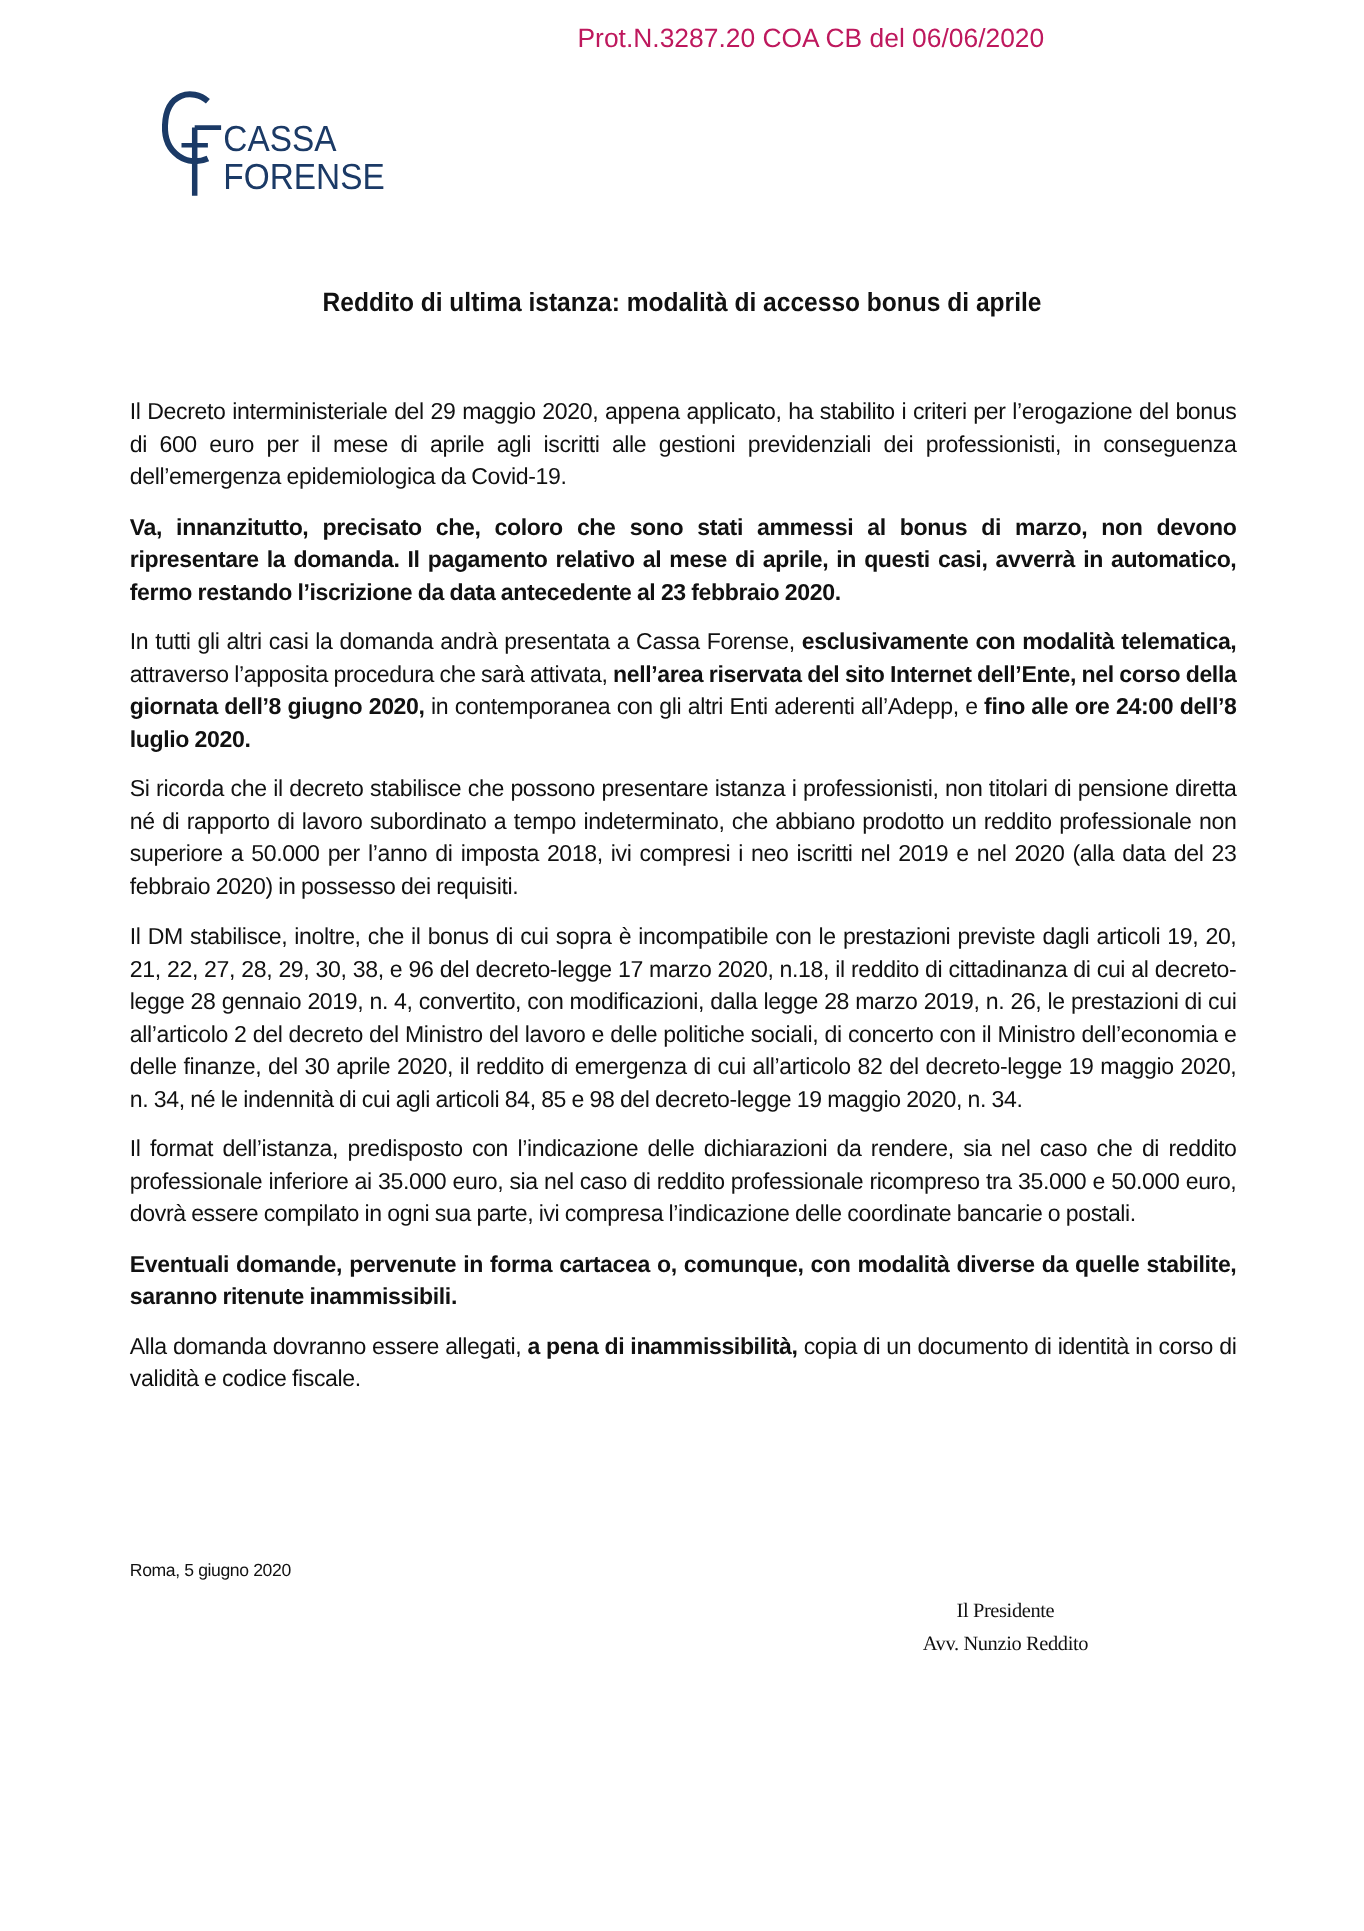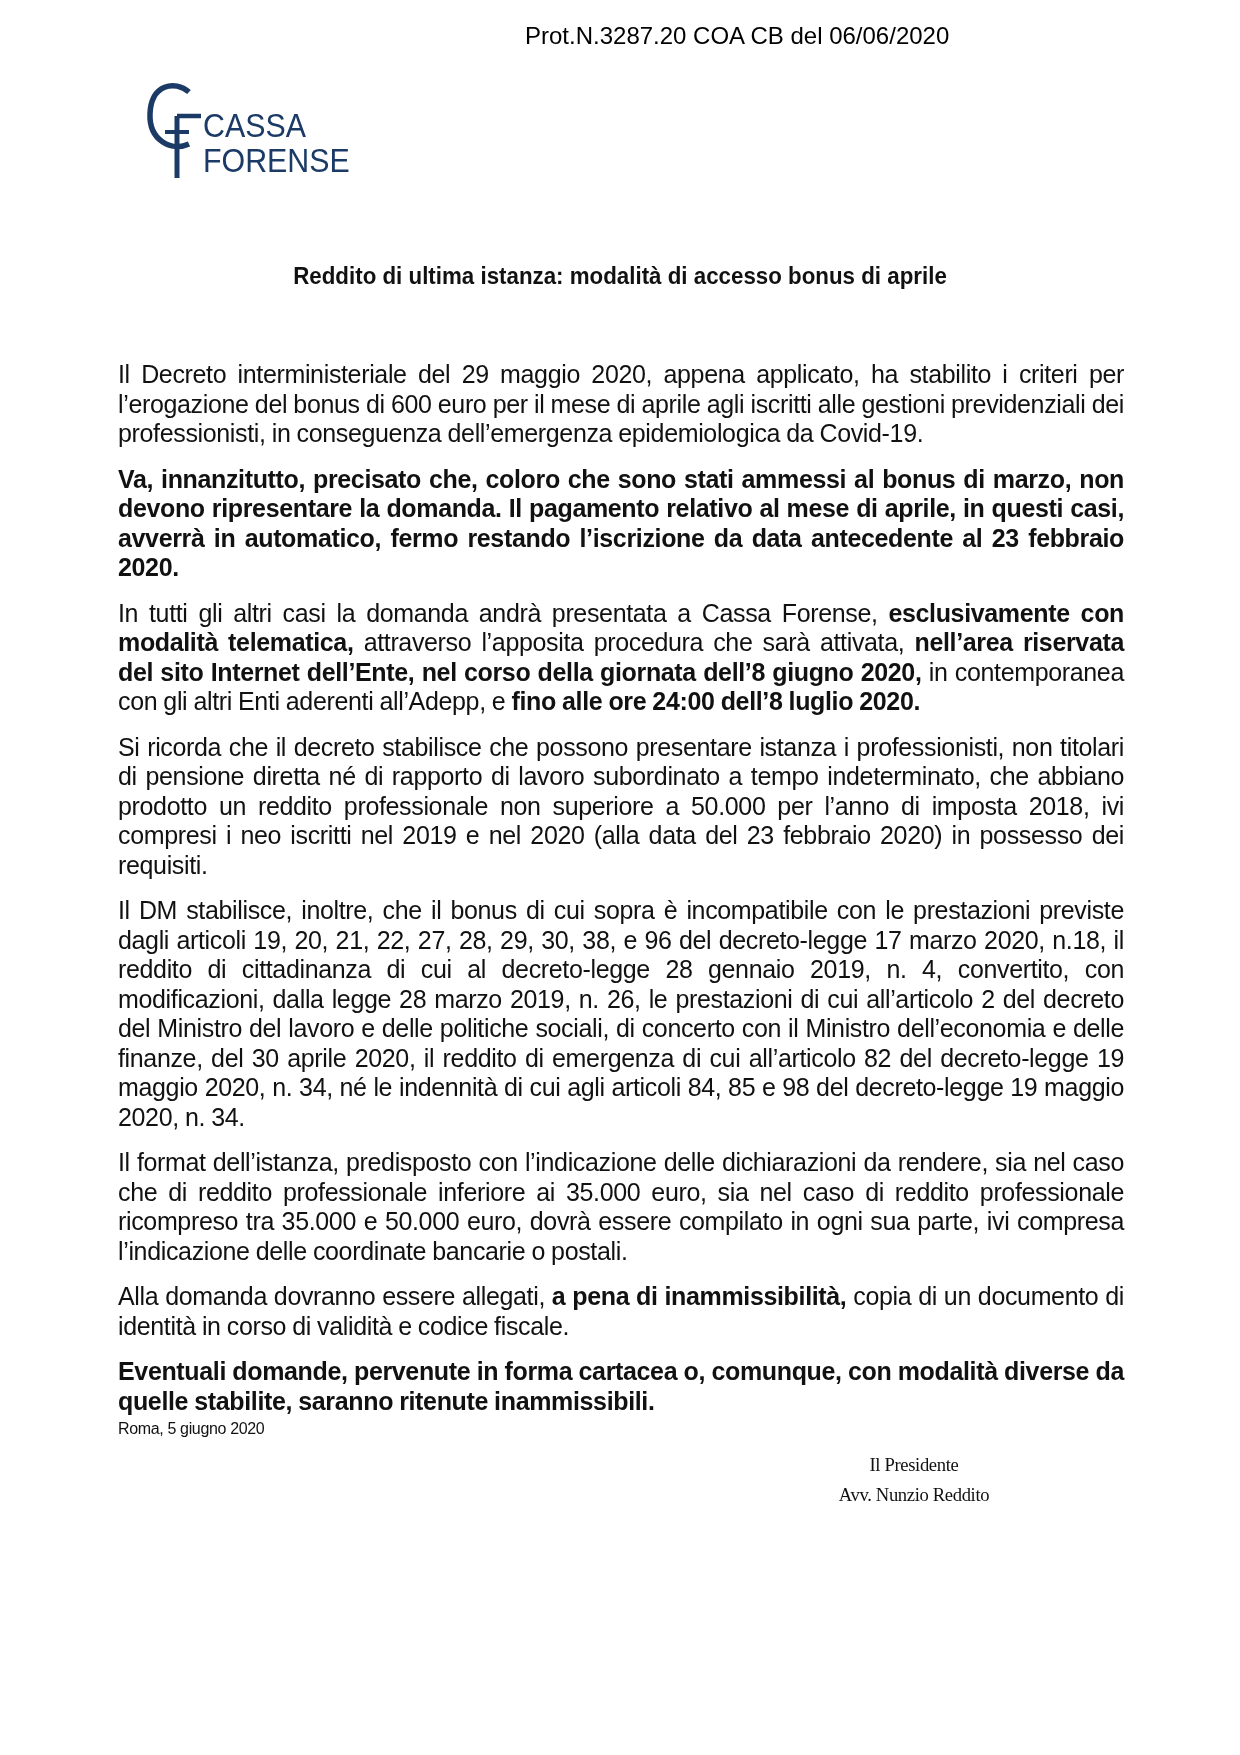--- a/index.html
+++ b/index.html
@@ -6,7 +6,7 @@
     body { width: 1240px; height: 1755px; position: relative; overflow: hidden;
            font-family: "Liberation Sans Narrow", "Liberation Sans", "DejaVu Sans", sans-serif; color: #111; }
     .protocol { position: absolute; left: 525px; top: 22px; font-family: "Liberation Sans", sans-serif;
-                font-size: 24px; color: #000000; letter-spacing: 0px; }
+                font-size: 24px; color: #be185d; letter-spacing: 0px; }
     .logo { position: absolute; left: 145px; top: 78px; width: 240px; height: 110px; }
     .logo svg { display: block; }
     .logo-text { position: absolute; left: 58px; top: 30px; font-family: "Liberation Sans", sans-serif;

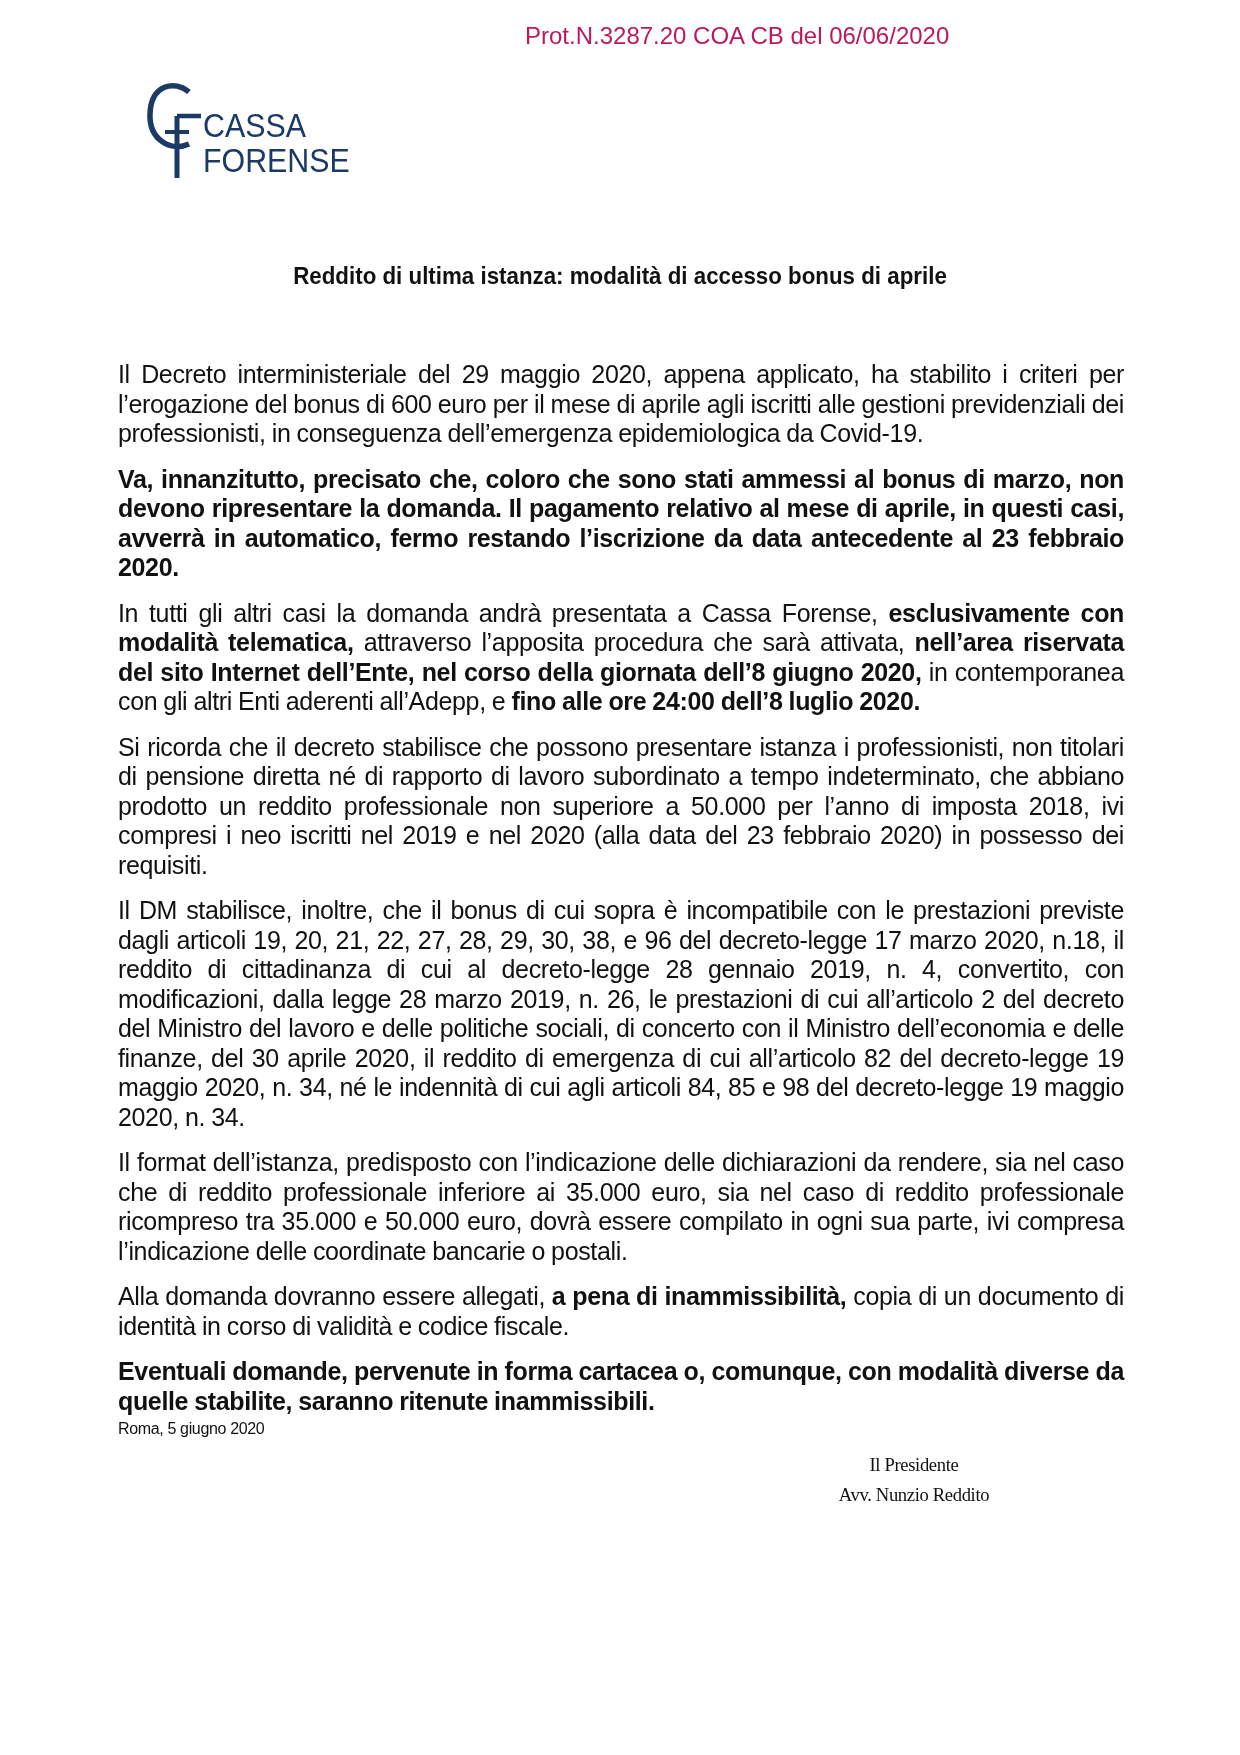--- a/index.html
+++ b/index.html
@@ -16,7 +16,7 @@
              font-weight: bold; font-size: 24px; font-family: "Liberation Sans", sans-serif;
              transform: scaleX(0.93); }
     .content { position: absolute; left: 118px; top: 360px; width: 1006px; }
-    .para { margin: 0 0 16px 0; font-size: 25px; line-height: 29.5px; text-align: justify;
+    .para { margin: 0 0 16px 0; font-size: 21px; line-height: 29.5px; text-align: justify;
             font-family: "Liberation Sans", sans-serif; letter-spacing: -0.35px; word-spacing: -0.5px; }
     .para .b { font-weight: bold; margin-top: 12px; }
     .para .u { text-underline-offset: 3px; }

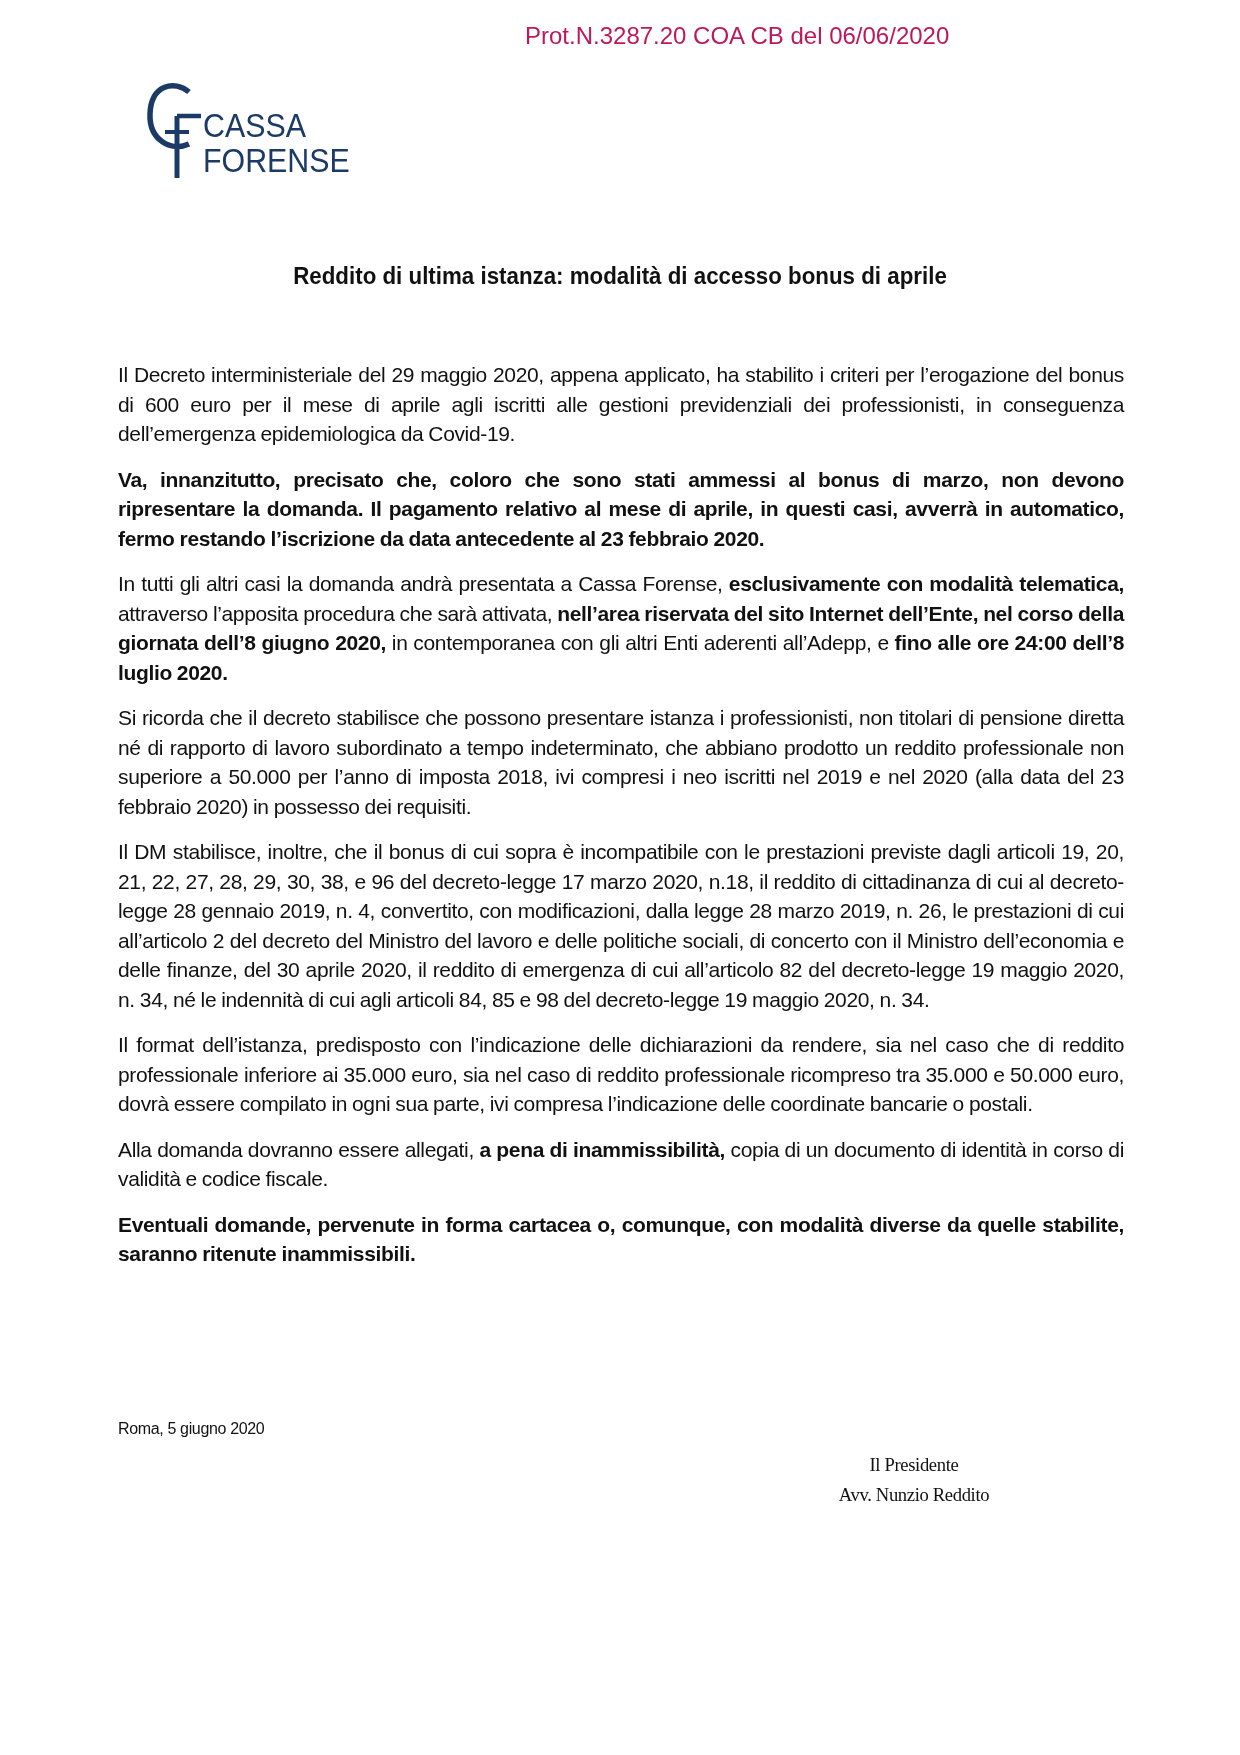--- a/index.html
+++ b/index.html
@@ -56,8 +56,8 @@
   <p class="para"><span> Si ricorda che il decreto stabilisce che possono presentare istanza i professionisti, non titolari di pensione diretta né di rapporto di lavoro subordinato a tempo indeterminato, che abbiano prodotto un reddito professionale non superiore a 50.000 per l’anno di imposta 2018, ivi compresi i neo iscritti nel 2019 e nel 2020 (alla data del 23 febbraio 2020) in possesso dei requisiti.</span></p>
   <p class="para"><span>Il DM stabilisce, inoltre, che il bonus di cui sopra è incompatibile con le prestazioni previste dagli articoli 19, 20, 21, 22, 27, 28, 29, 30, 38, e 96 del decreto-legge 17 marzo 2020, n.18, il  reddito di cittadinanza di cui al decreto-legge 28 gennaio 2019, n. 4, convertito, con modificazioni, dalla legge 28 marzo 2019, n. 26, le prestazioni di cui all’articolo 2 del decreto del Ministro del lavoro e delle politiche sociali, di concerto con il Ministro dell’economia e delle finanze, del 30 aprile 2020, il reddito di emergenza di cui all’articolo 82 del decreto-legge 19 maggio 2020, n. 34, né le indennità di cui agli articoli 84, 85 e 98 del decreto-legge 19 maggio 2020, n. 34.</span></p>
   <p class="para"><span>Il format dell’istanza, predisposto con l’indicazione delle dichiarazioni da rendere, sia nel caso che di reddito professionale inferiore ai 35.000 euro, sia nel caso di reddito professionale ricompreso tra 35.000 e 50.000 euro, dovrà essere compilato in ogni sua parte, </span><span class="u">ivi compresa l’indicazione delle coordinate bancarie o postali</span><span>.</span></p>
+  <p class="para"><span class="b">Eventuali domande, pervenute in forma cartacea o, comunque, con modalità diverse da quelle stabilite, saranno ritenute inammissibili.</span></p>
   <p class="para"><span>Alla domanda dovranno essere allegati, </span><span class="b u">a pena di inammissibilità,</span><span class="u"> copia di un documento di identità in corso di validità e codice fiscale.</span></p>
-  <p class="para"><span class="b">Eventuali domande, pervenute in forma cartacea o, comunque, con modalità diverse da quelle stabilite, saranno ritenute inammissibili.</span></p>
 </div>
 
 <div class="place-date">Roma, 5 giugno 2020</div>

